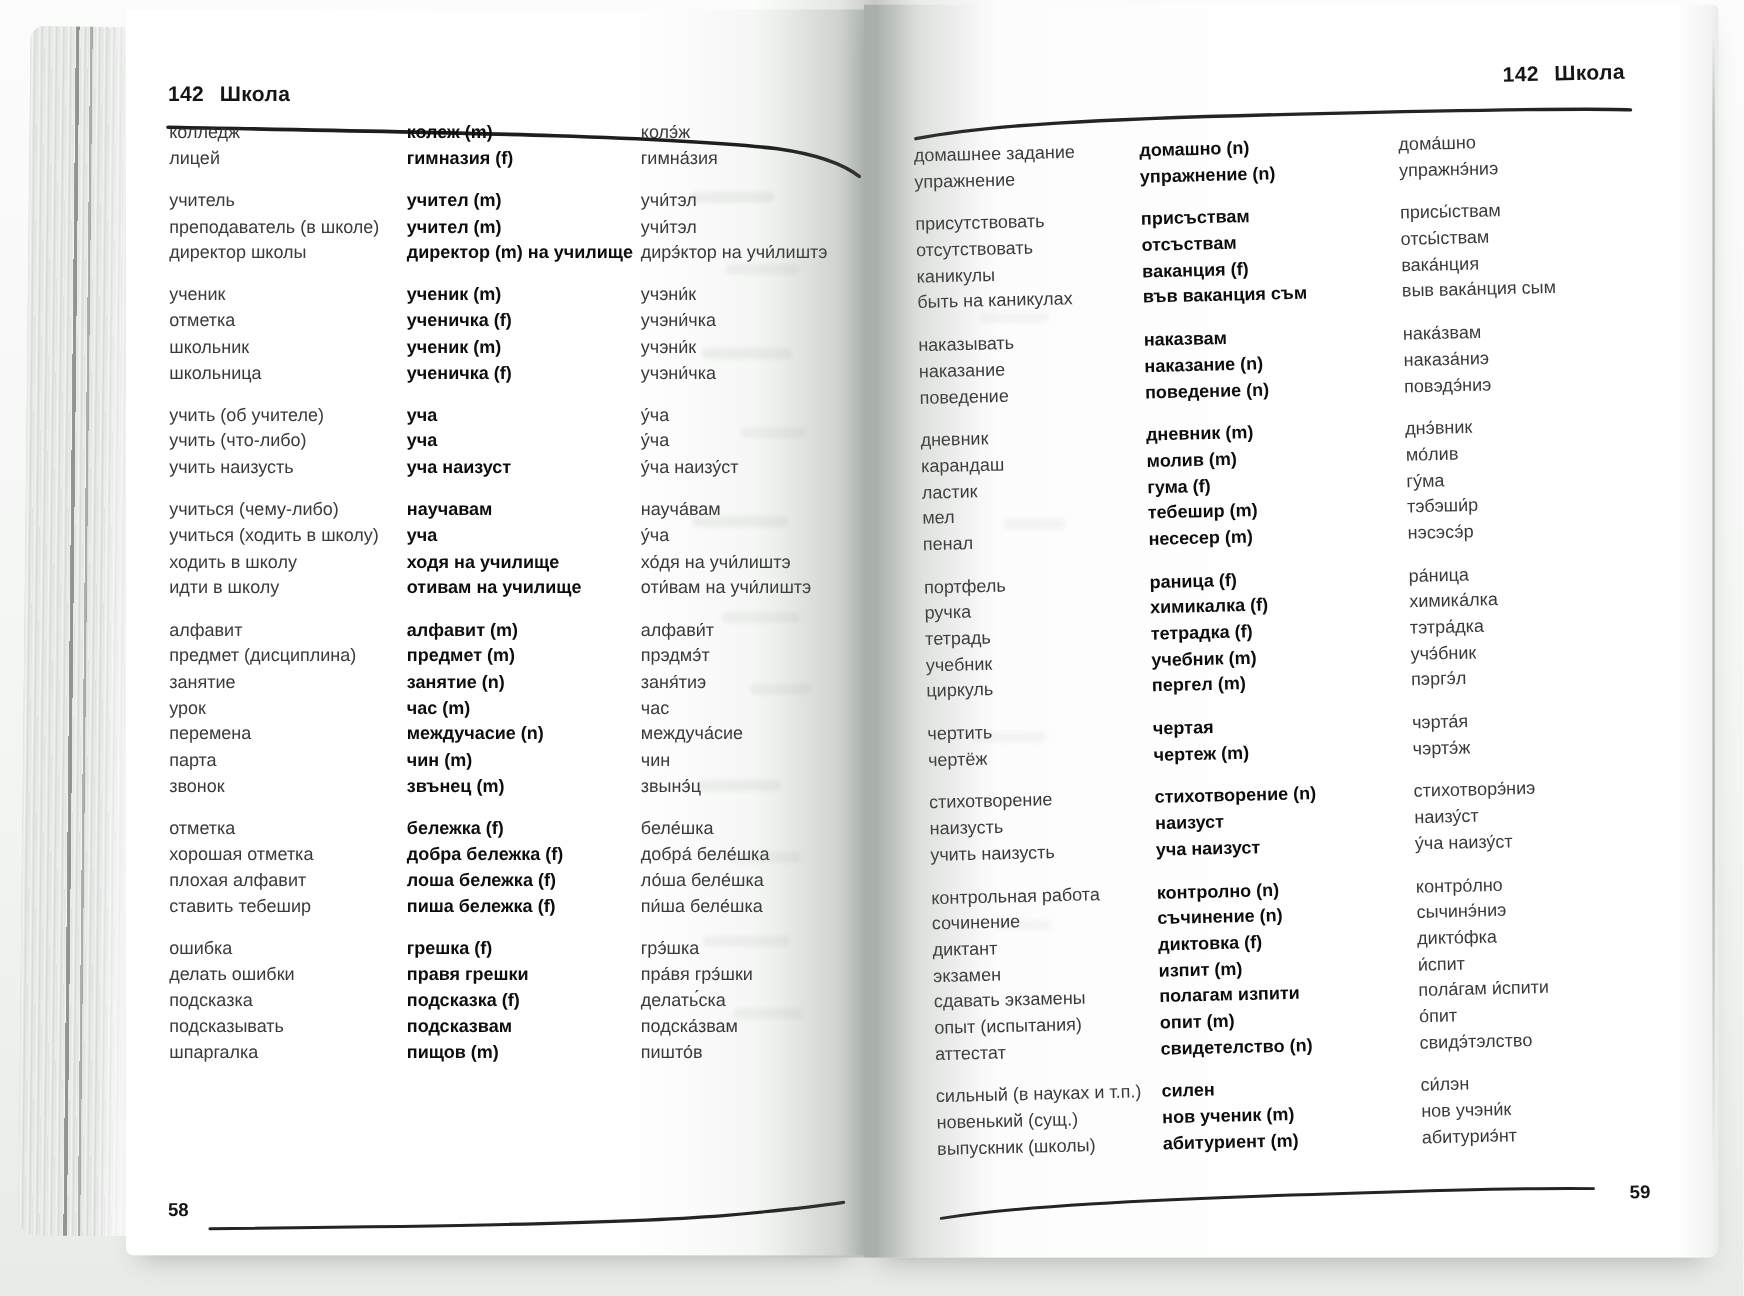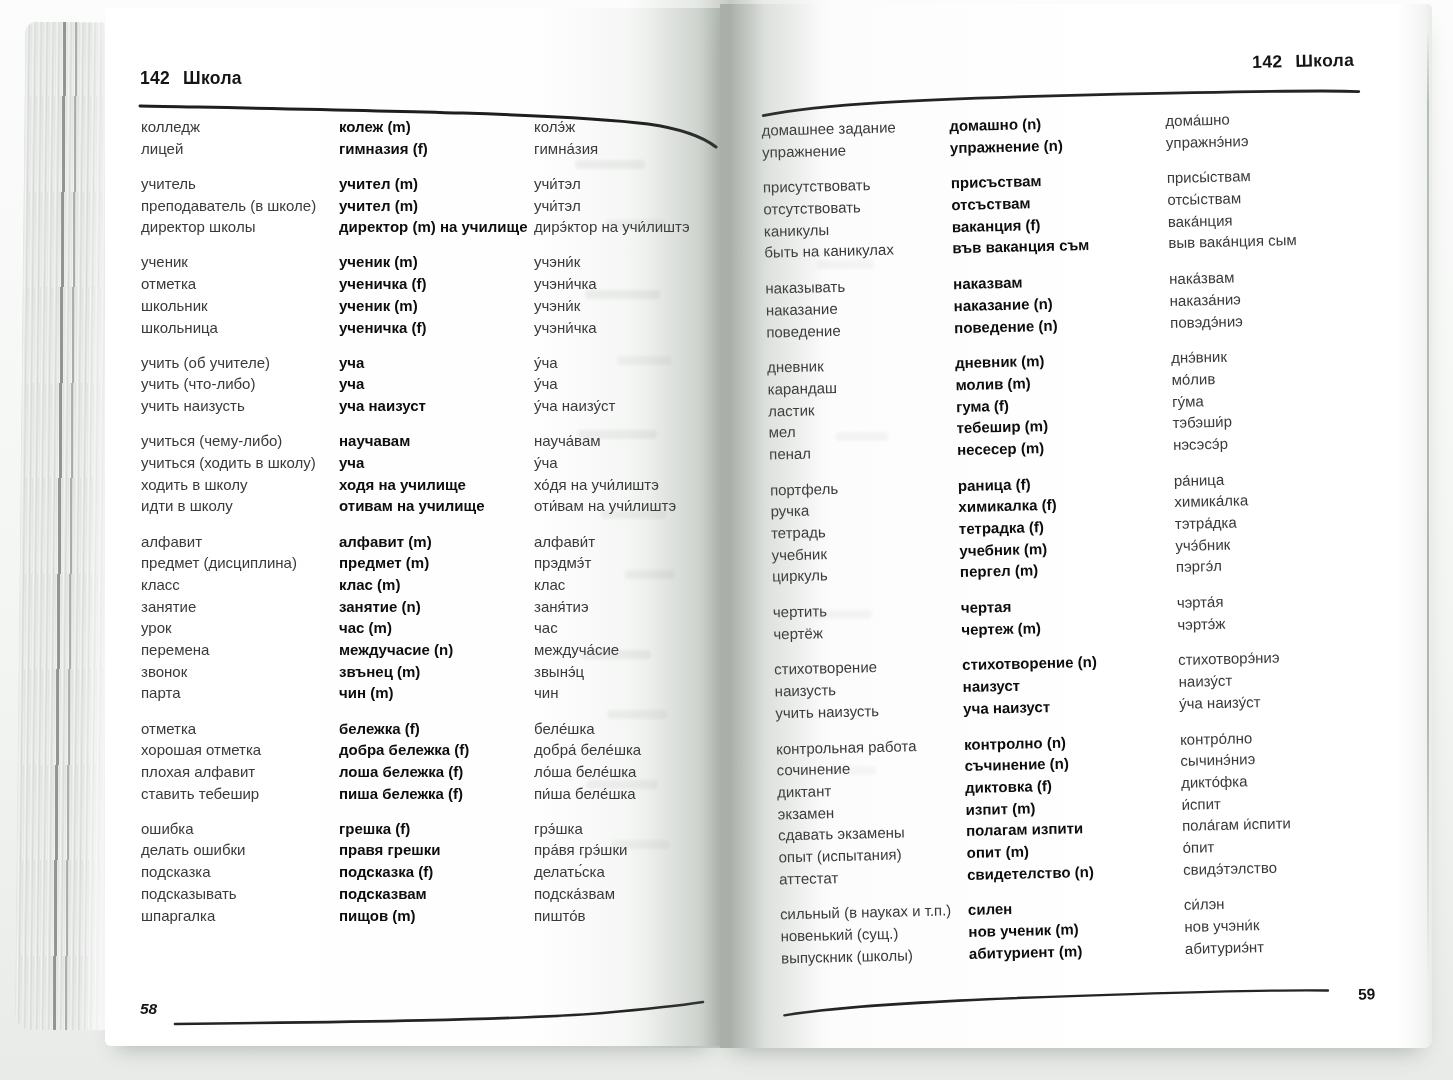--- a/index.html
+++ b/index.html
@@ -50,7 +50,7 @@
   .page-header .num{margin-right:13px;}
   .hdr-left{left:35px;top:60px;}
   .rows{position:absolute;}
-  .rows-left{left:36px;top:108px;width:572px;}
+  .rows-left{left:36px;top:92px;width:572px;}
   .group{margin-bottom:13.5px;}
   .row{display:flex;align-items:baseline;height:21.7px;font-size:15px;line-height:21.7px;white-space:nowrap;}
   .c-ru{width:198px;color:#3a3a3a;}

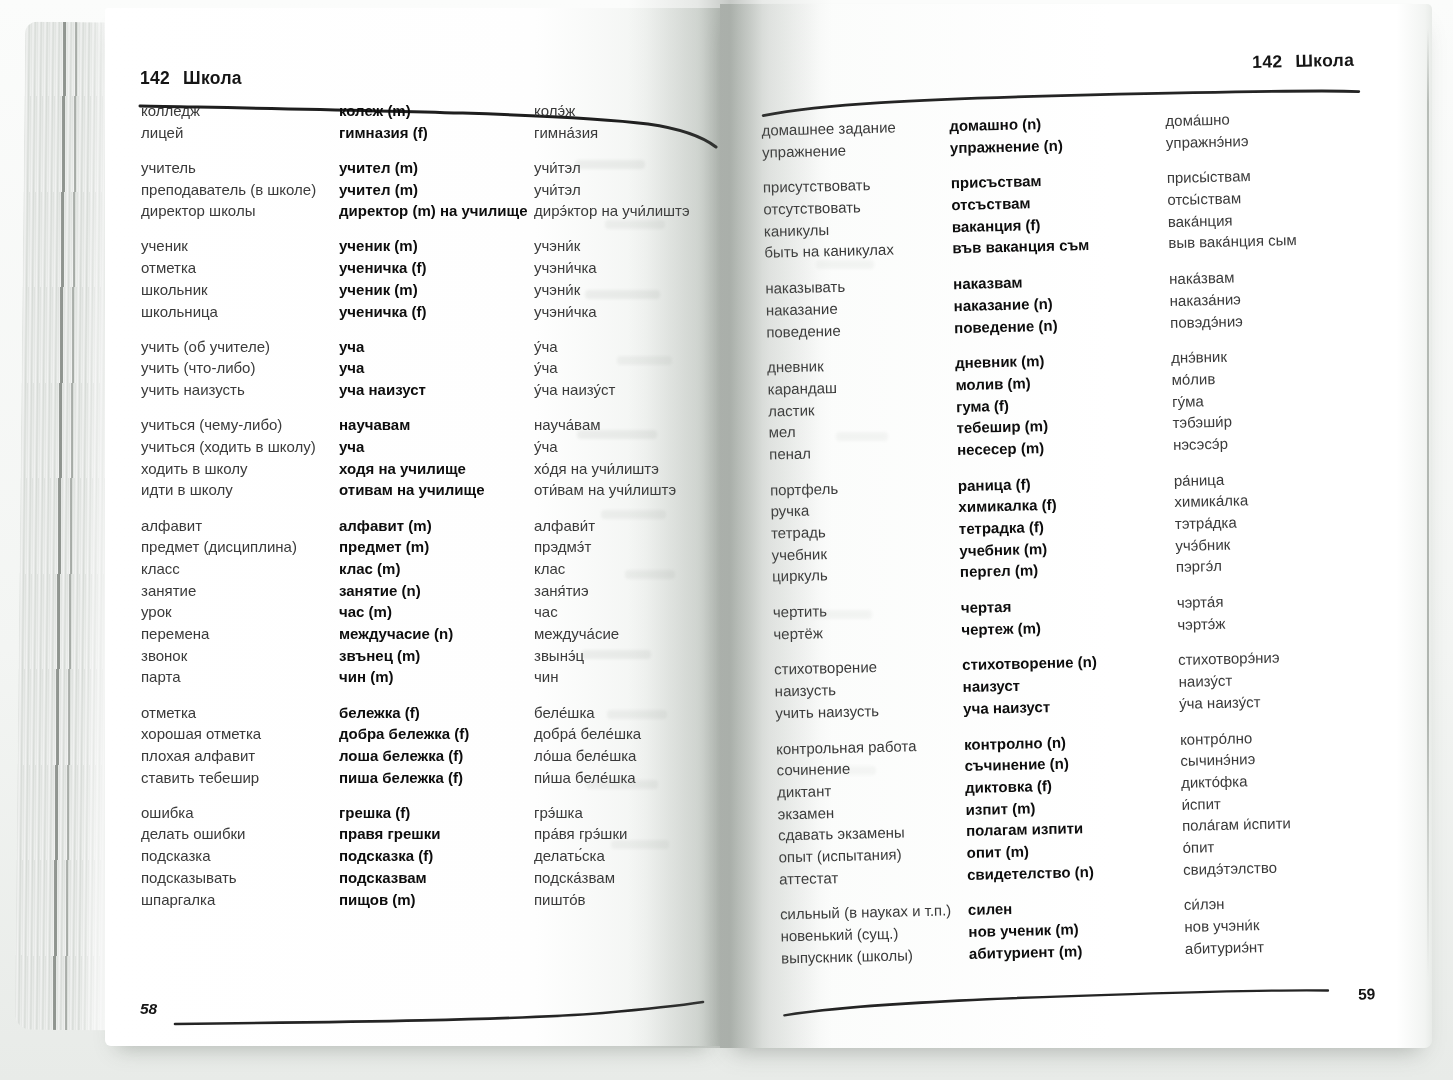--- a/index.html
+++ b/index.html
@@ -194,11 +194,6 @@
             <span class="c-pr">прэдмэ́т</span>
           </div>
           <div class="row">
-            <span class="c-ru">класс</span>
-            <span class="c-bg">клас (m)</span>
-            <span class="c-pr">клас</span>
-          </div>
-          <div class="row">
             <span class="c-ru">занятие</span>
             <span class="c-bg">занятие (n)</span>
             <span class="c-pr">заня́тиэ</span>

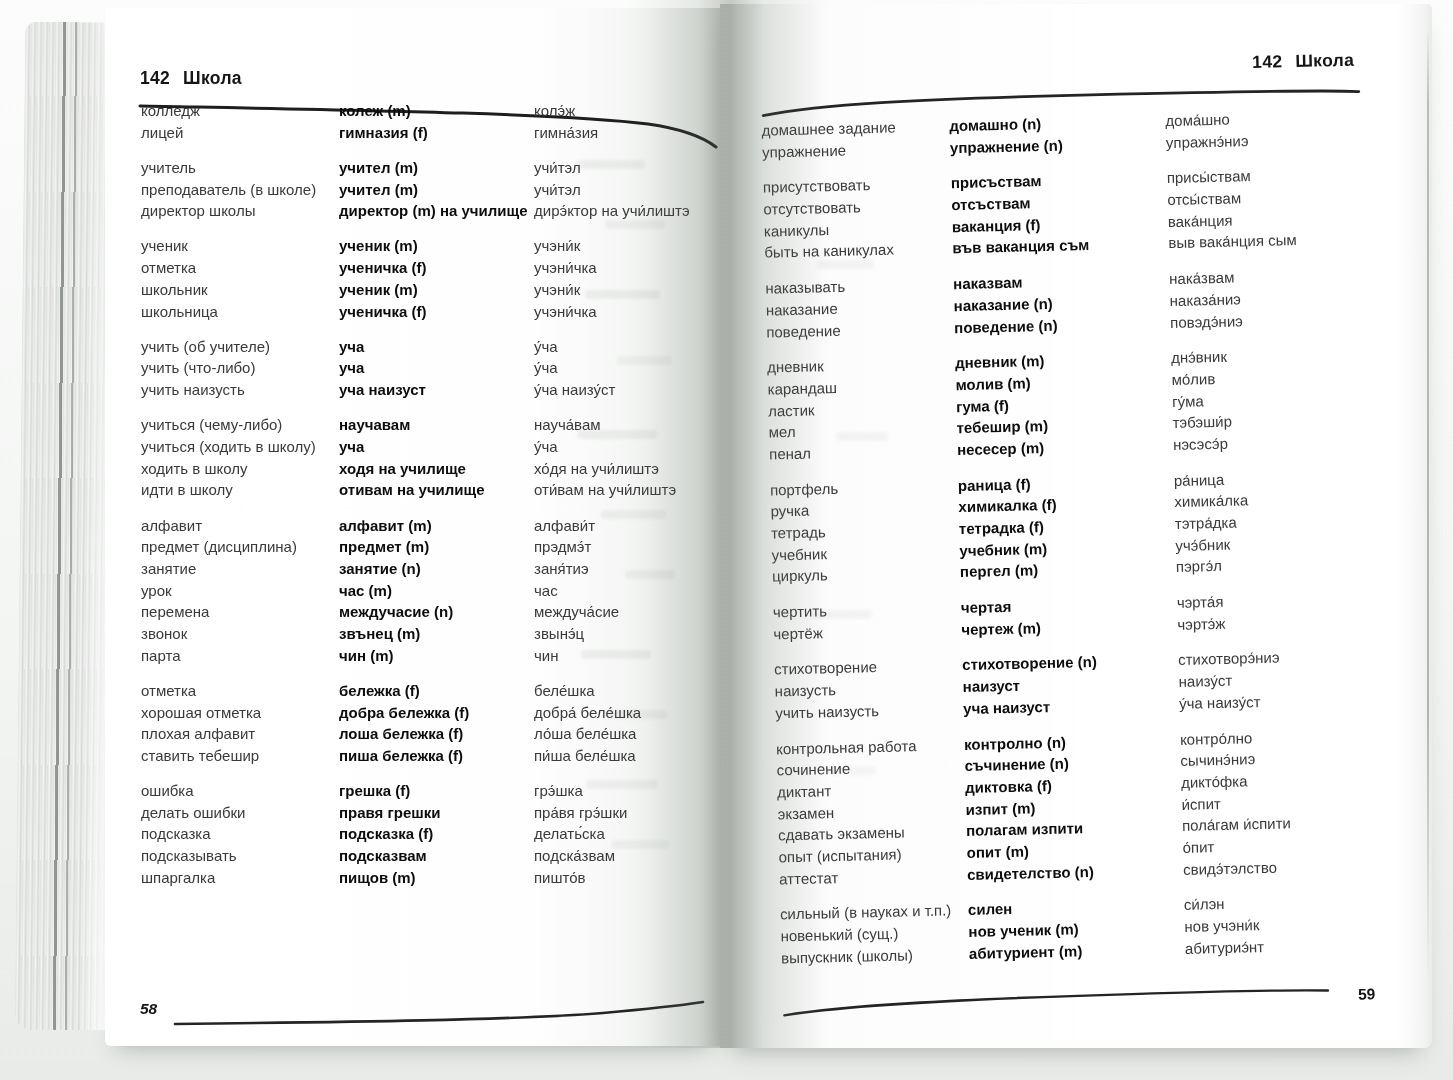--- a/index.html
+++ b/index.html
@@ -209,14 +209,14 @@
             <span class="c-pr">междуча́сие</span>
           </div>
           <div class="row">
+            <span class="c-ru">парта</span>
+            <span class="c-bg">чин (m)</span>
+            <span class="c-pr">чин</span>
+          </div>
+          <div class="row">
             <span class="c-ru">звонок</span>
             <span class="c-bg">звънец (m)</span>
             <span class="c-pr">звынэ́ц</span>
-          </div>
-          <div class="row">
-            <span class="c-ru">парта</span>
-            <span class="c-bg">чин (m)</span>
-            <span class="c-pr">чин</span>
           </div>
         </div>
         <div class="group">

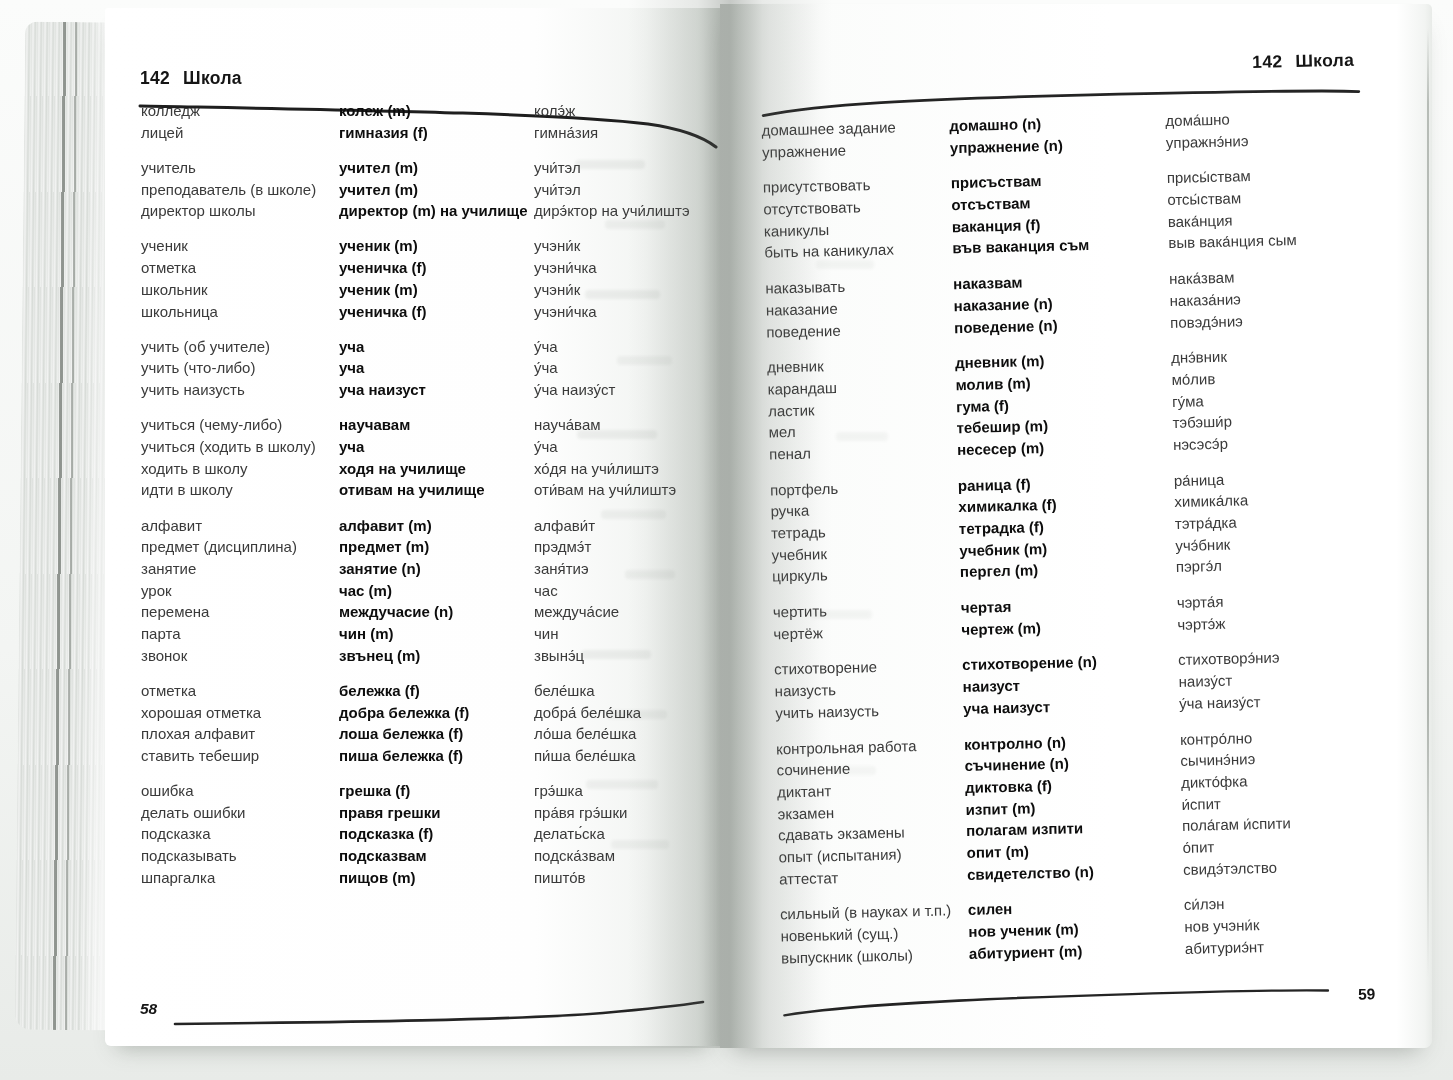--- a/index.html
+++ b/index.html
@@ -59,7 +59,7 @@
   .rule-svg{position:absolute;overflow:visible;}
   .rule-top-left{left:33px;top:92px;}
   .footer{position:absolute;display:flex;align-items:flex-start;}
-  .footer-left{left:35px;top:992px;width:572px;font-style:italic;}
+  .footer-left{left:35px;top:992px;width:572px;}
   .footer-left .pagenum{margin-right:16px;}
   .pagenum{font-size:15.5px;font-weight:bold;color:#161616;}
 

